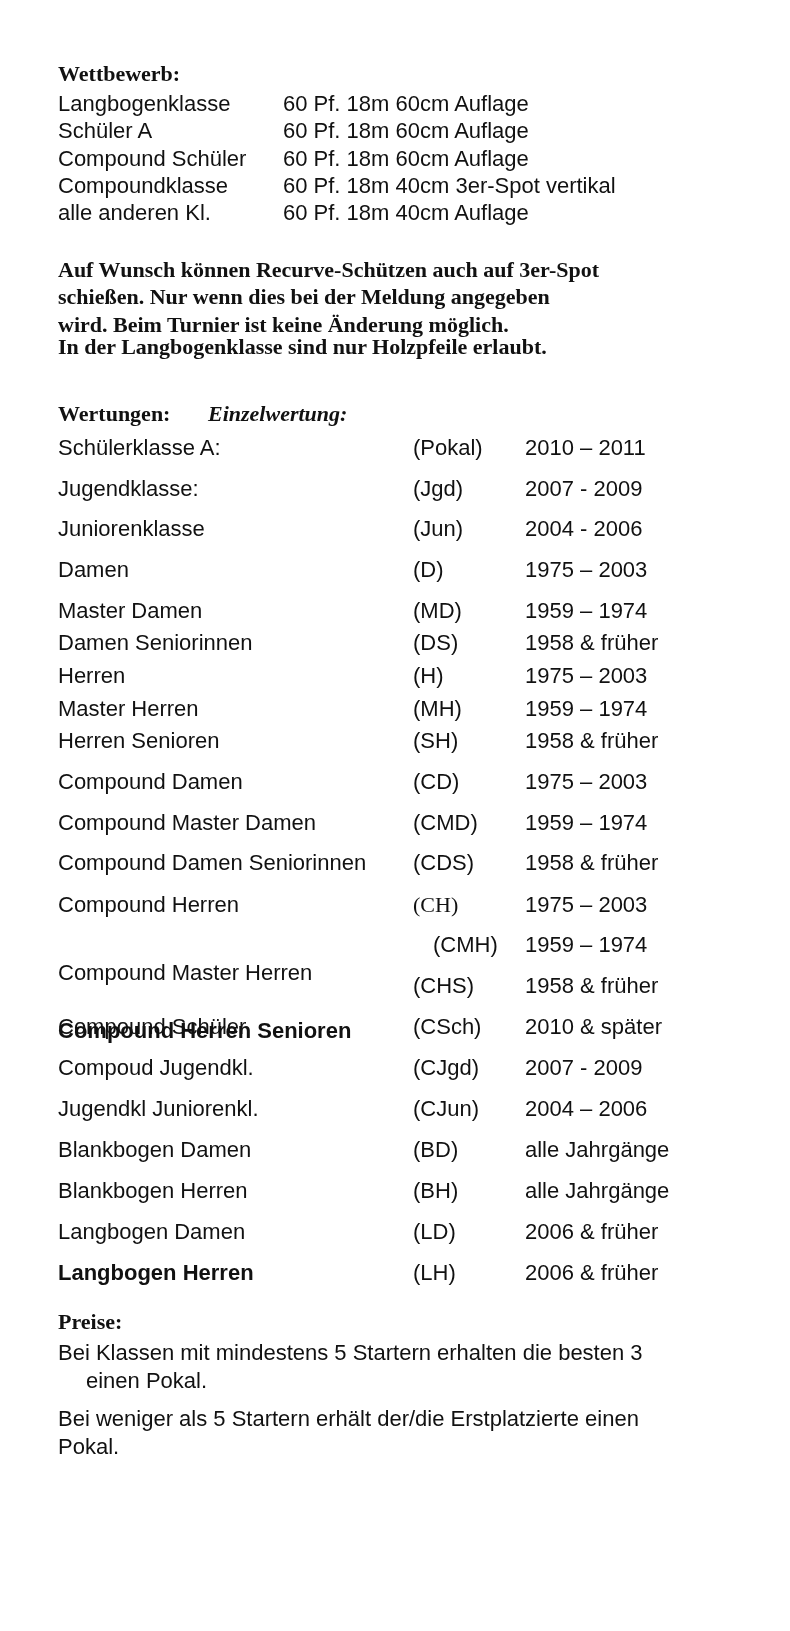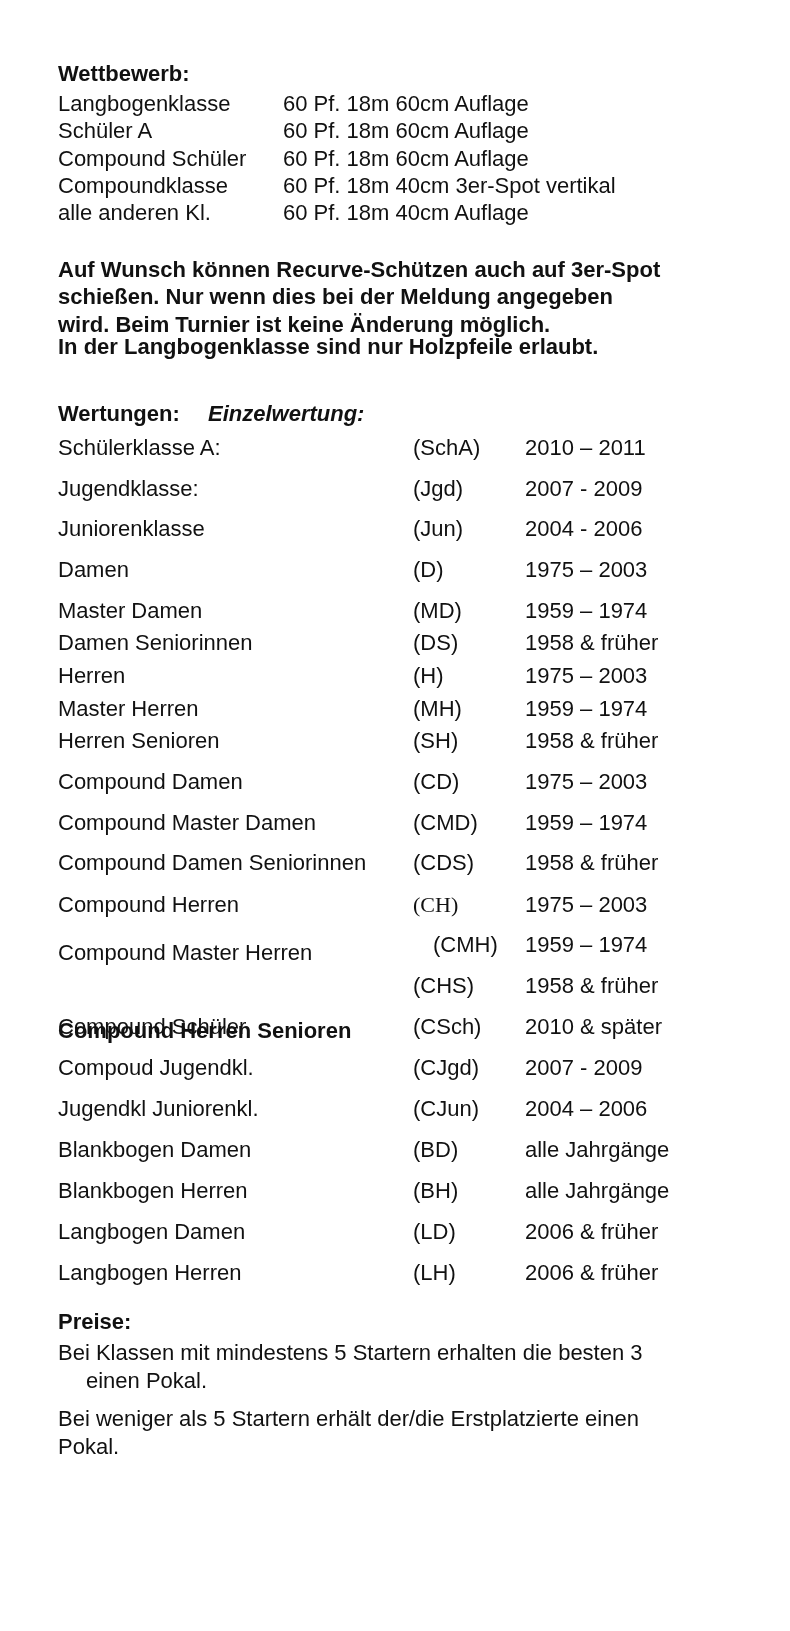--- a/index.html
+++ b/index.html
@@ -9,7 +9,7 @@
     font-size: 22px;
   }
   .abs { position: absolute; white-space: nowrap; line-height: 1; }
-  .bold { font-weight: bold; }
+  .bold { font-weight: bold; font-family: Liberation Serif, serif; }
   .ital { font-style: italic; }
   .col-label { left: 58px; }
   .comp-val { left: 283px; }

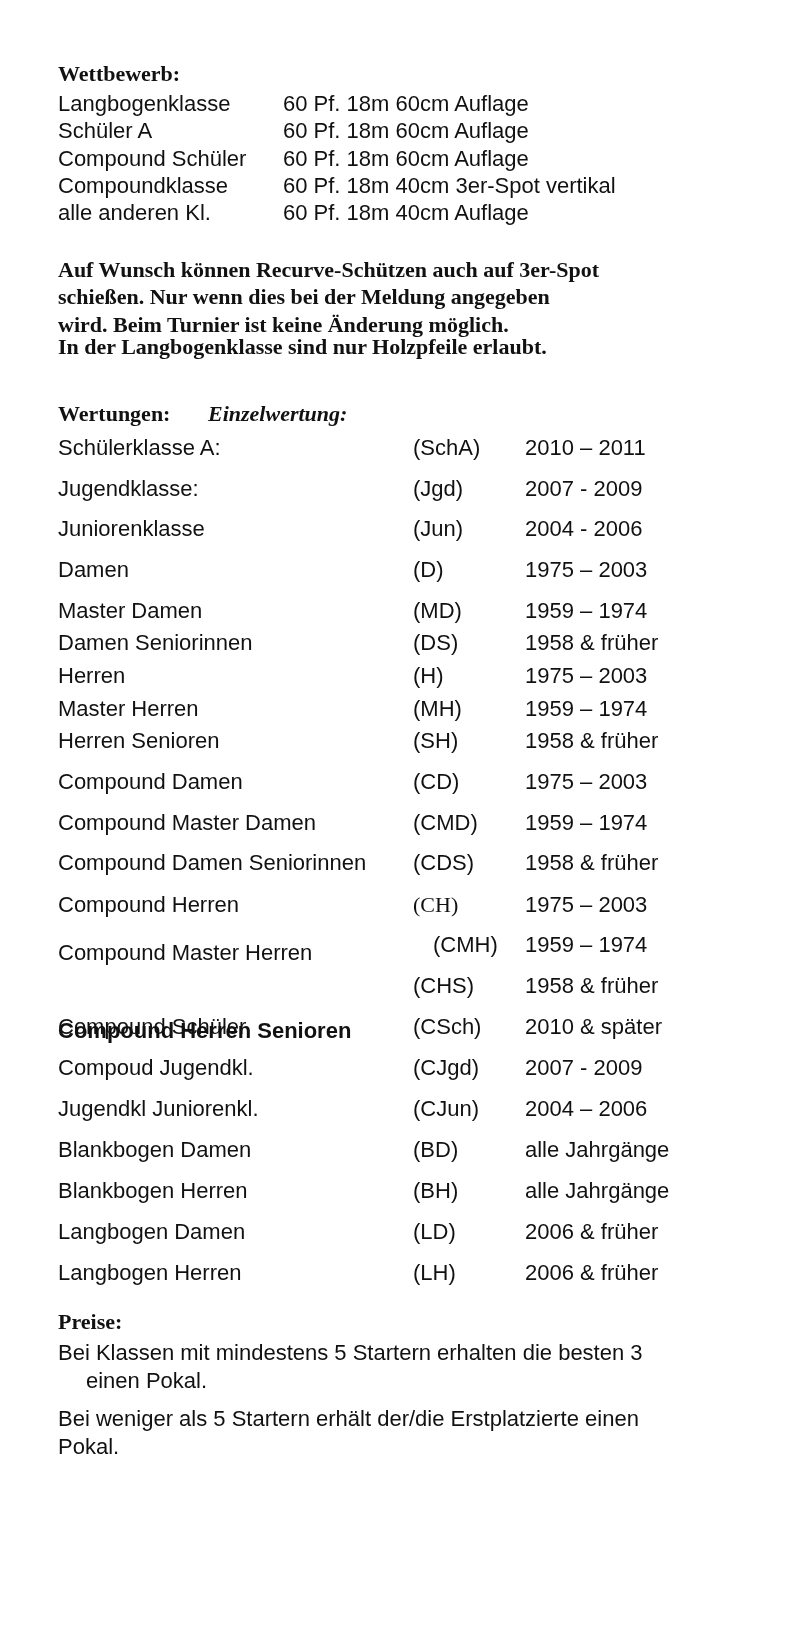--- a/index.html
+++ b/index.html
@@ -52,7 +52,7 @@
   <div id="wertung-table">
       <div>
         <div class="abs col-label" style="top: 437px;">Schülerklasse A:</div>
-        <div class="abs col-abbr" style="top: 437px;">(SchA)</div>
+        <div class="abs col-abbr" style="top: 437px;">(Pokal)</div>
         <div class="abs col-years" style="top: 437px;">2010 – 2011</div>
       </div>
       <div>

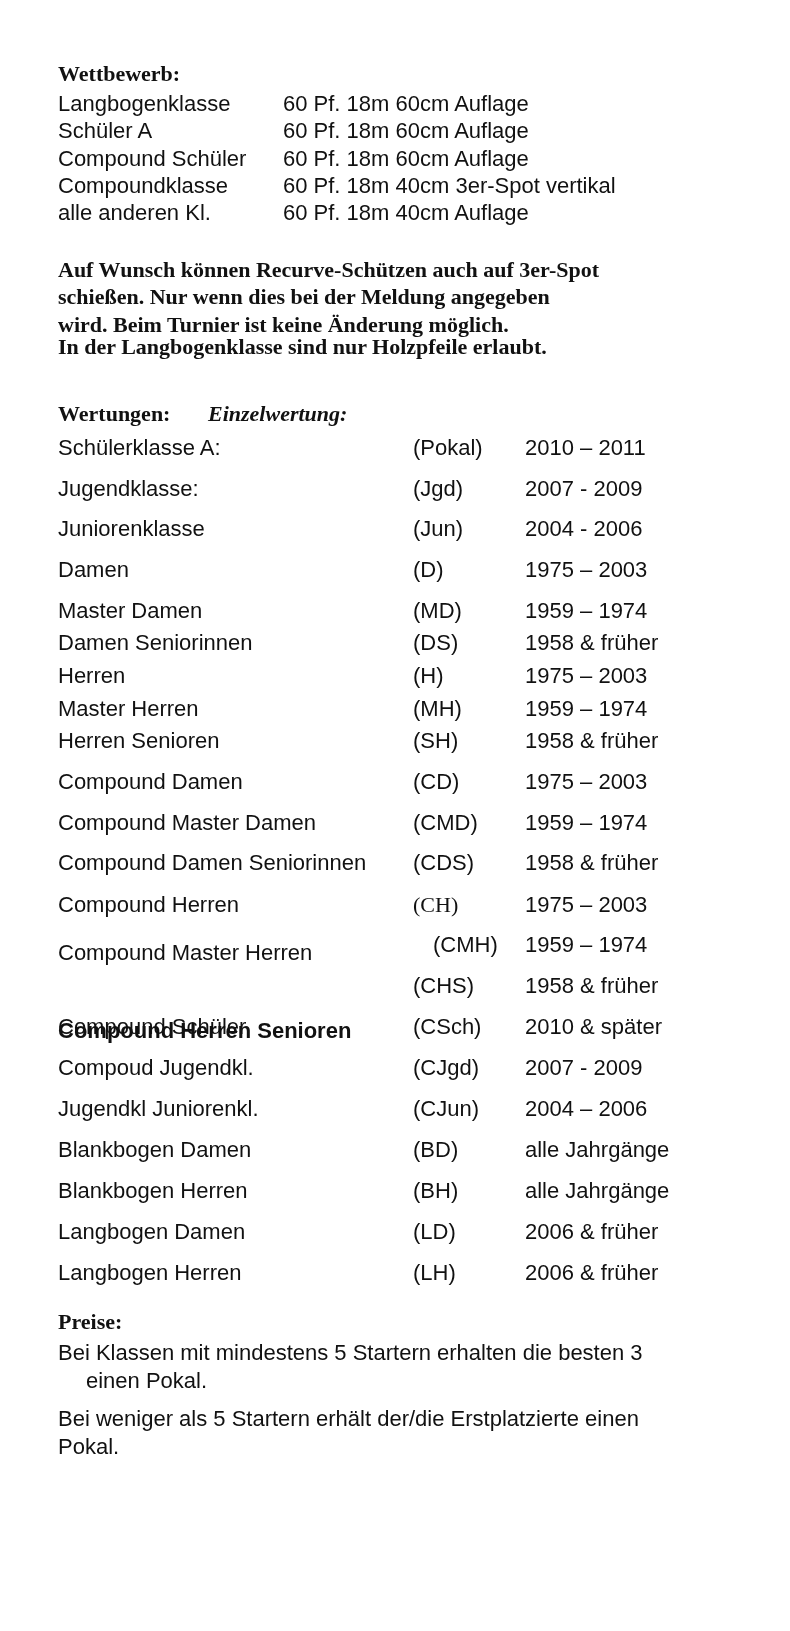--- a/index.html
+++ b/index.html
@@ -116,7 +116,7 @@
         <div class="abs col-years" style="top: 894px;">1975 – 2003</div>
       </div>
       <div>
-        <div class="abs col-label" style="top: 942px;">Compound Master Herren</div>
+        <div class="abs col-label" style="top: 962px;">Compound Master Herren</div>
         <div class="abs col-abbr" style="top: 934px; margin-left: 20px;">(CMH)</div>
         <div class="abs col-years" style="top: 934px;">1959 – 1974</div>
       </div>

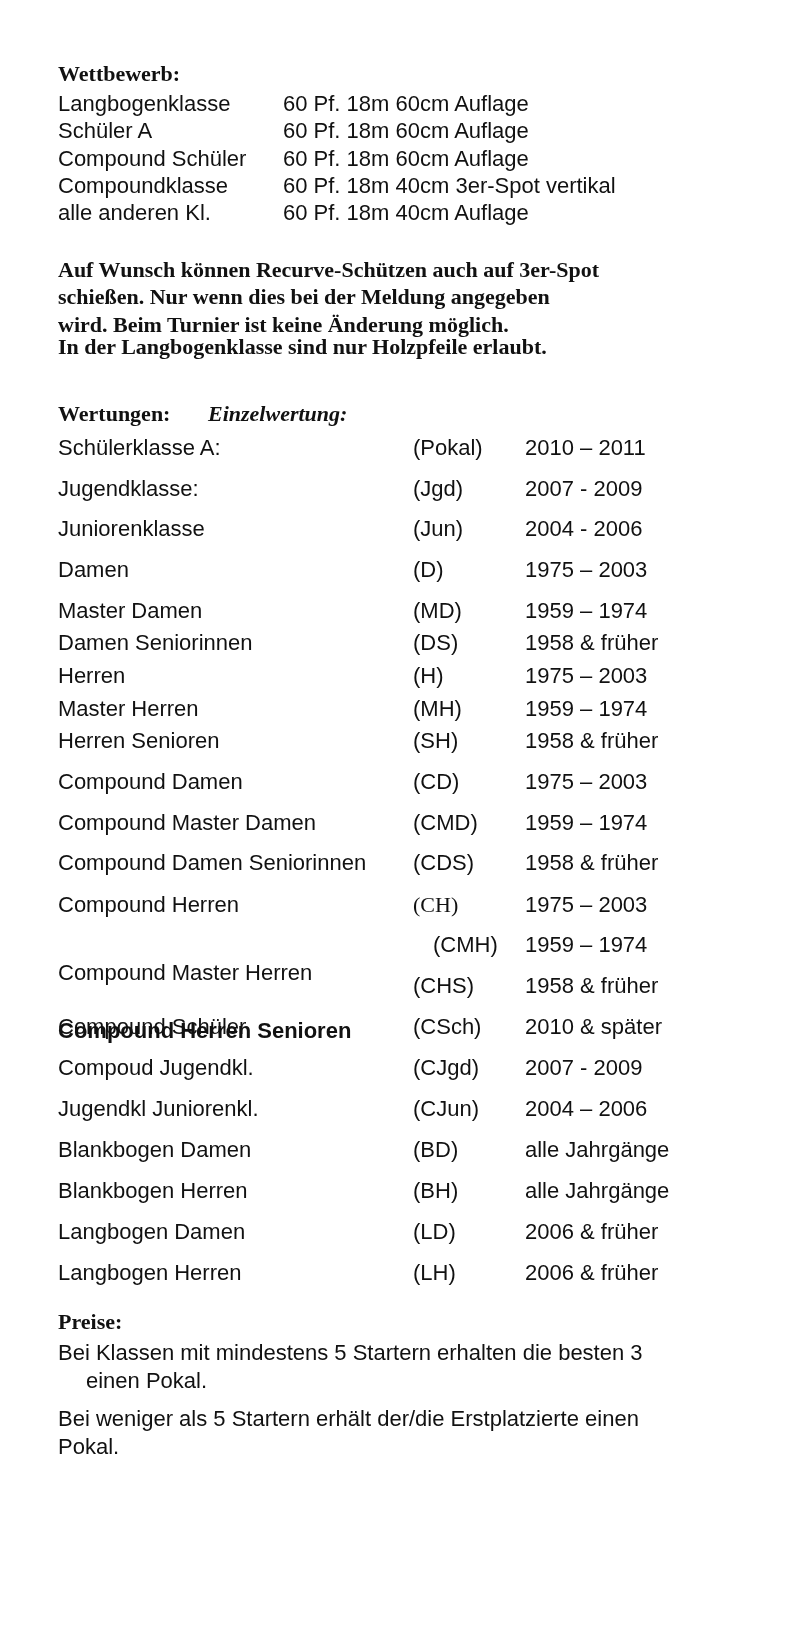--- a/index.html
+++ b/index.html
@@ -156,7 +156,7 @@
         <div class="abs col-years" style="top: 1221px;">2006 &amp; früher</div>
       </div>
       <div>
-        <div class="abs col-label" style="top: 1262px;">Langbogen Herren</div>
+        <div class="abs col-label" style="top: 1262px; font-weight: bold;">Langbogen Herren</div>
         <div class="abs col-abbr" style="top: 1262px;">(LH)</div>
         <div class="abs col-years" style="top: 1262px;">2006 &amp; früher</div>
       </div>

